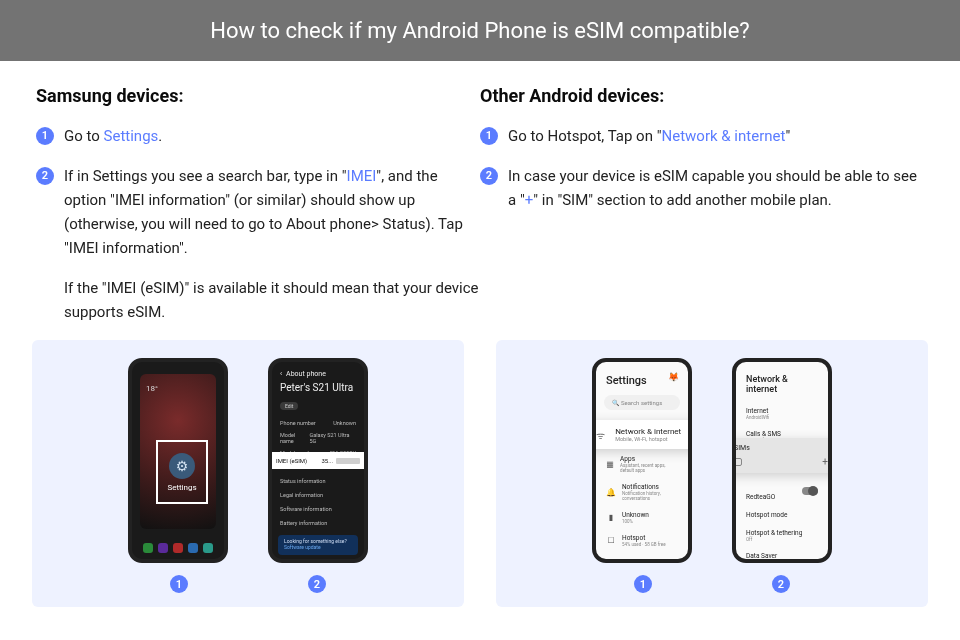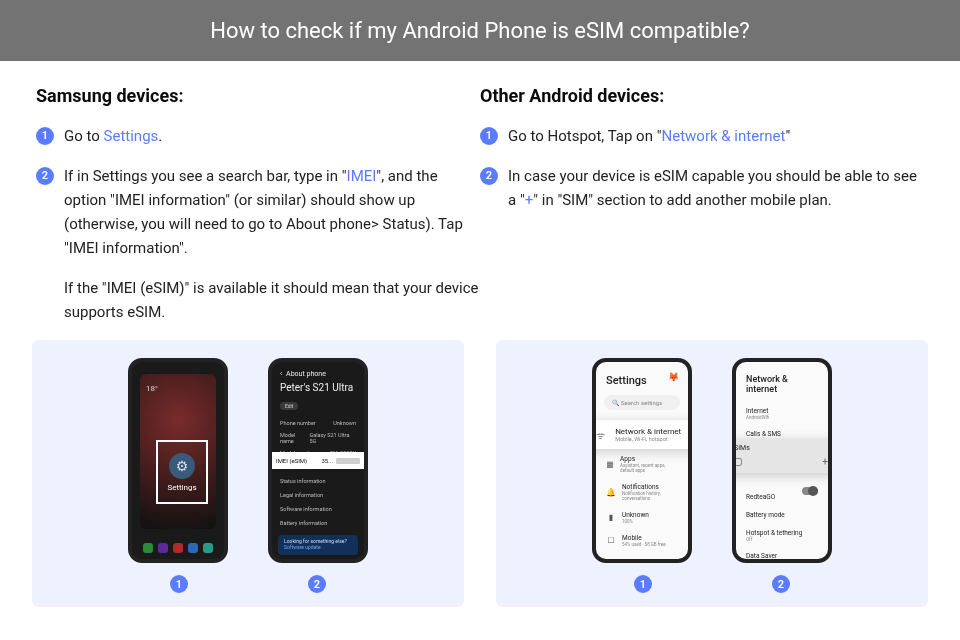--- a/index.html
+++ b/index.html
@@ -374,7 +374,7 @@
             <div class="t">RedteaGO</div>
           </div>
         <div class="p4-row">
-            <div class="t">Battery mode</div>
+            <div class="t">Hotspot mode</div>
           </div>
         <span class="p4-toggle"></span>
         <div class="p4-row">

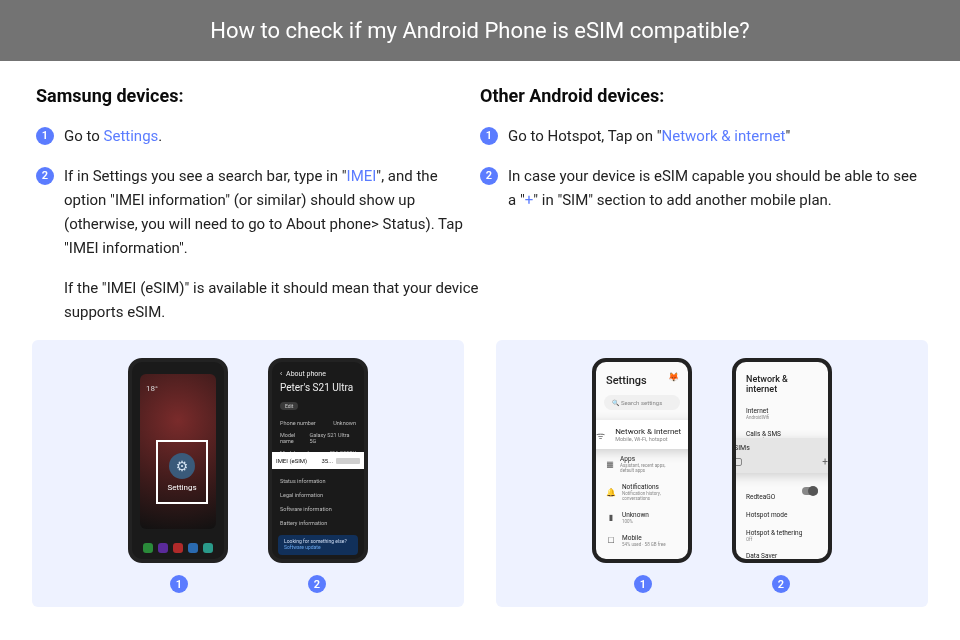--- a/index.html
+++ b/index.html
@@ -339,7 +339,7 @@
         <div class="p3-row">
             <span class="ic">☐</span>
             <span class="txt">
-              <div class="t">Mobile</div>
+              <div class="t">Hotspot</div>
               <div class="s">54% used · 58 GB free</div>
             </span>
           </div>

